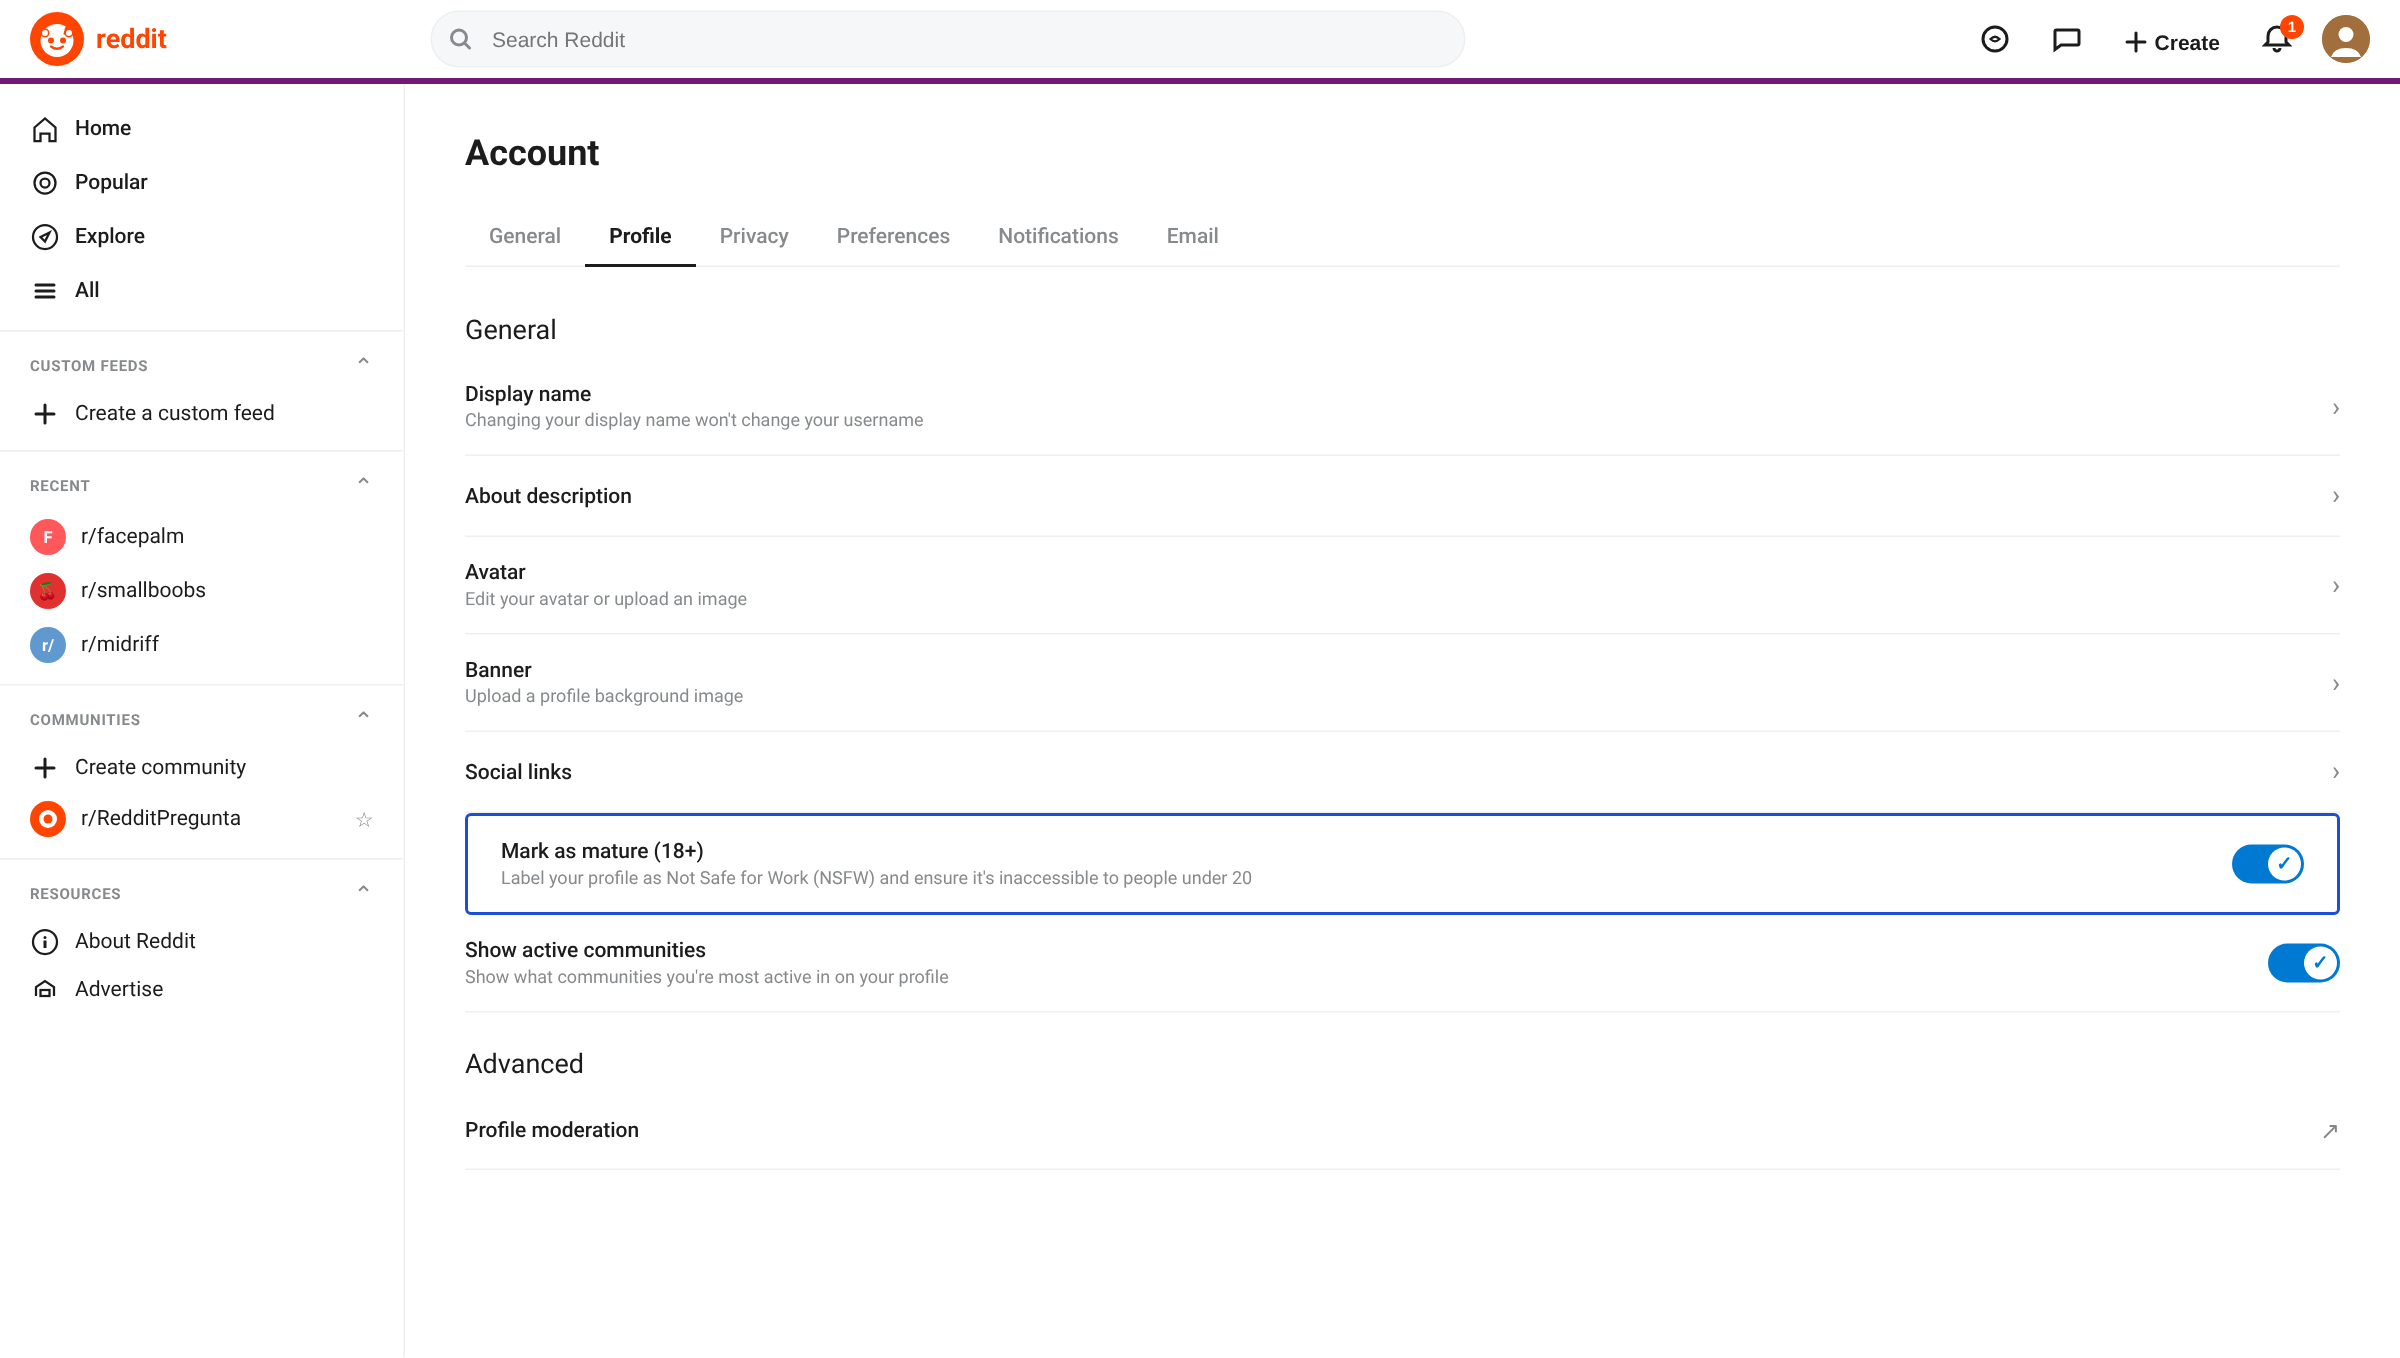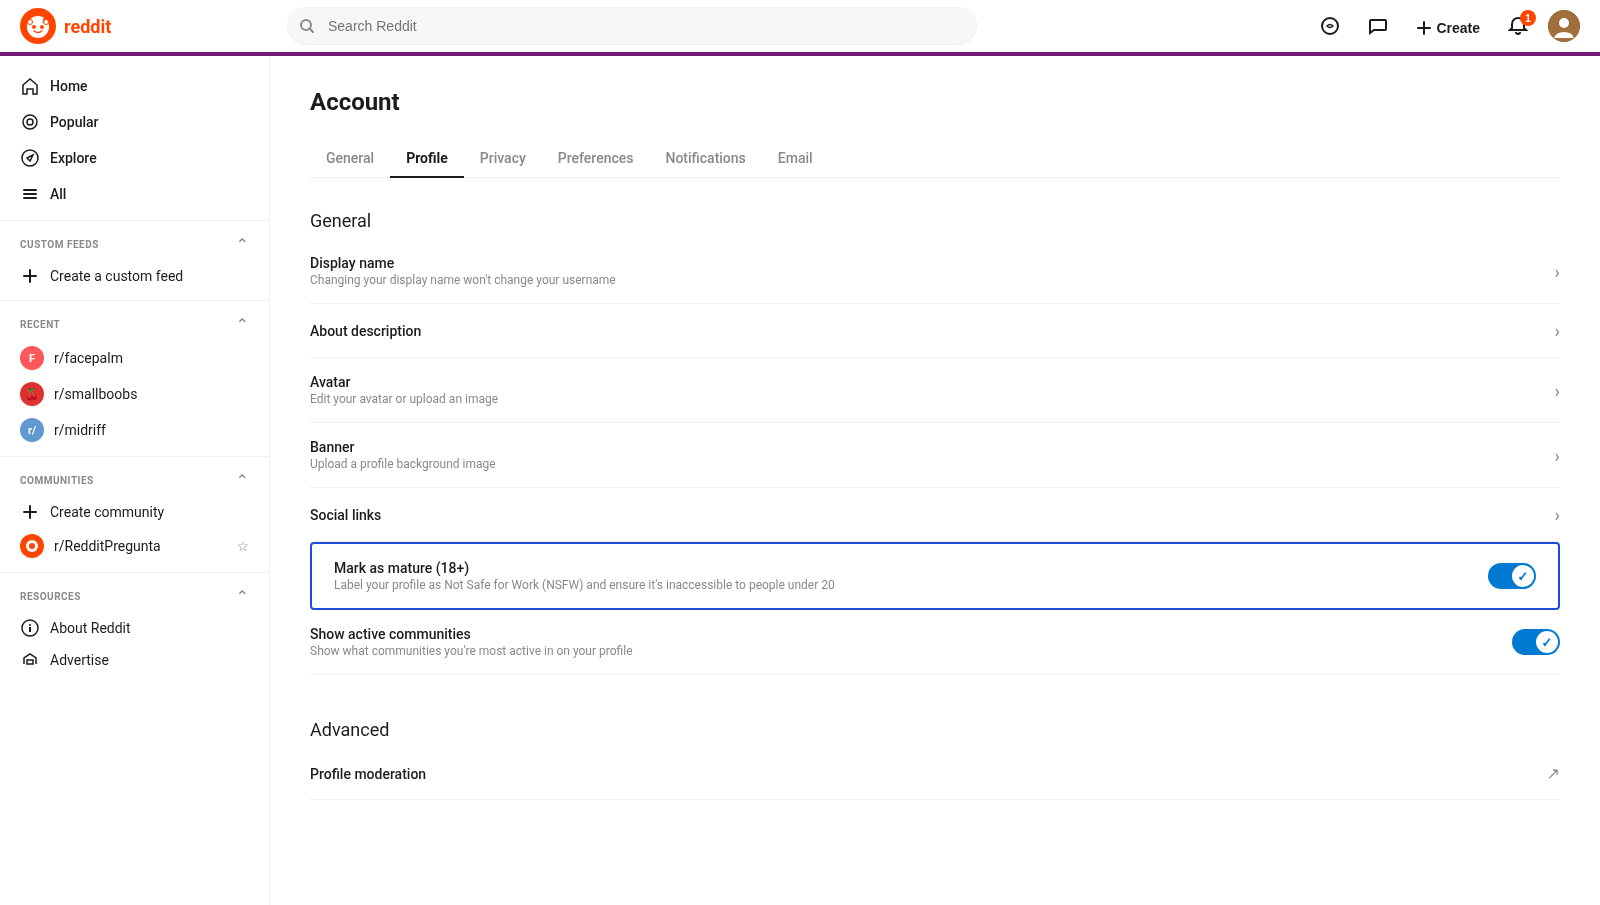--- a/index.html
+++ b/index.html
@@ -62,7 +62,7 @@
     .toggle-knob { width: 22px; height: 22px; background: #fff; border-radius: 50%; position: absolute; right: 2px; transition: left 0.2s; display: flex; align-items: center; justify-content: center; }
     .toggle-check { color: #0079d3; font-size: 13px; font-weight: 700; }
 
-    .advanced-section { margin-top: 44px; }
+    .advanced-section { margin-top: 24px; }
 
     
     svg { display: block; }

